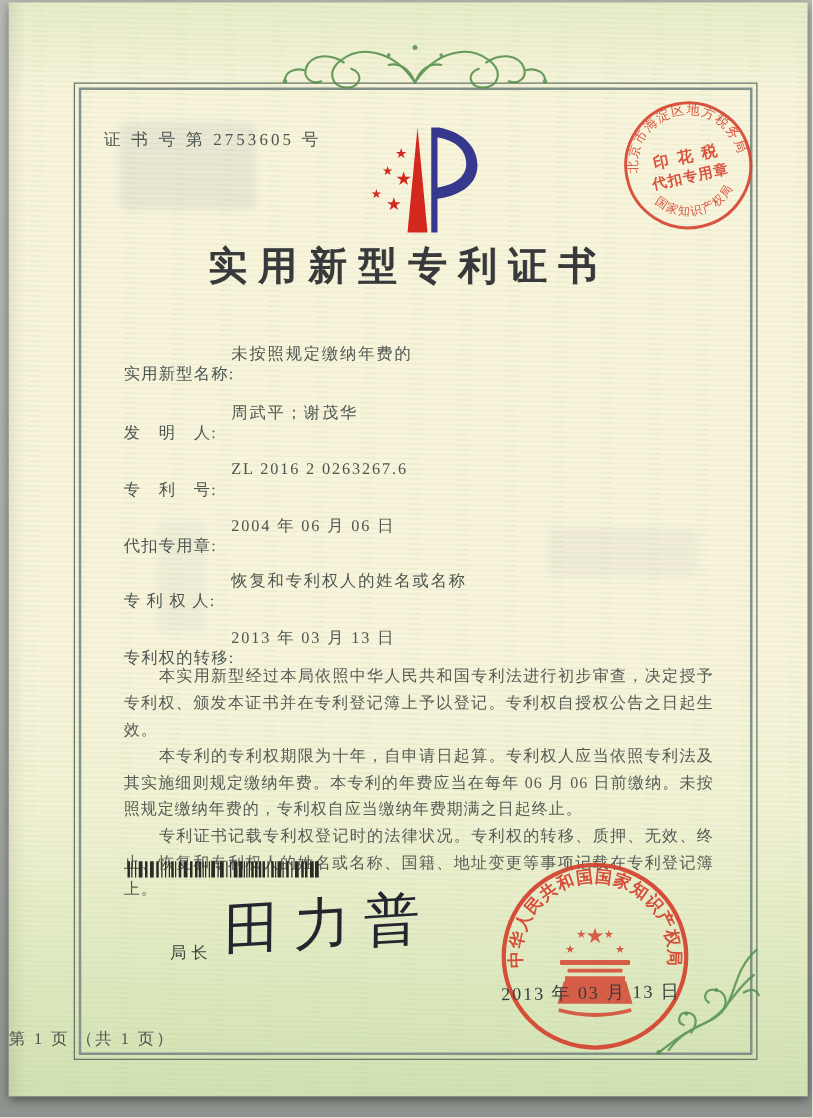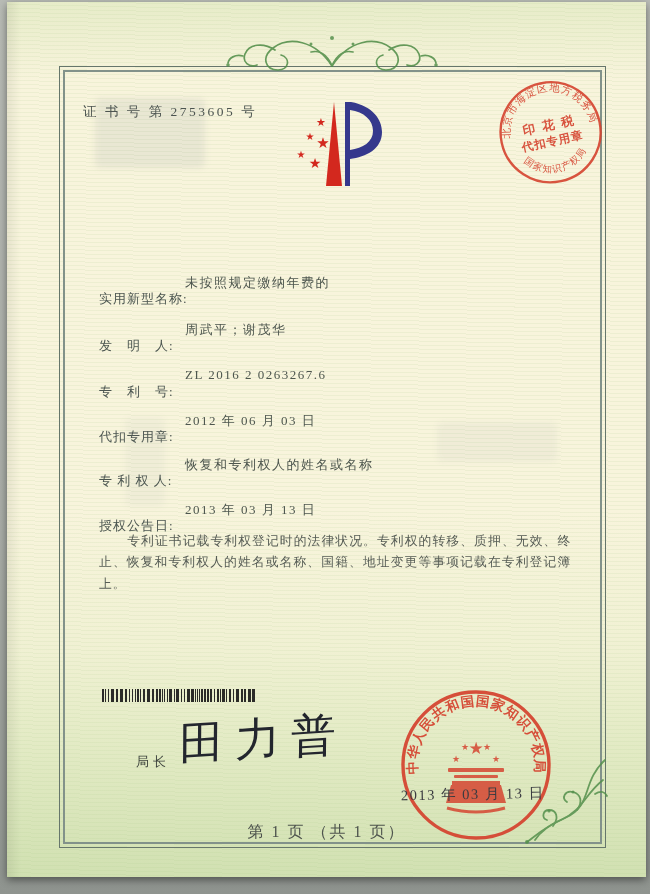--- a/index.html
+++ b/index.html
@@ -157,6 +157,7 @@
       </text>
     </svg>
 
+    <h1 class="title">实用新型专利证书</h1>
 
     <div class="fields">
       <div class="field-row fr0">

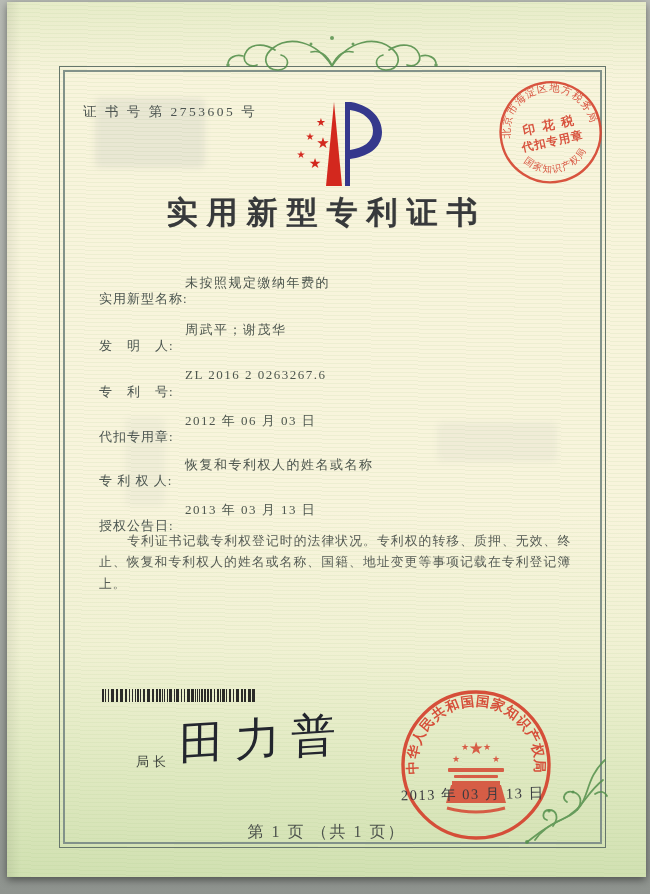--- a/index.html
+++ b/index.html
@@ -174,7 +174,7 @@
       </div>
       <div class="field-row fr3">
         <span class="flabel">代扣专用章:</span>
-        <span class="fvalue">2012 年 06 月 03 日</span>
+        <span class="fvalue">2004 年 06 月 06 日</span>
       </div>
       <div class="field-row fr4">
         <span class="flabel">专 利 权 人:</span>

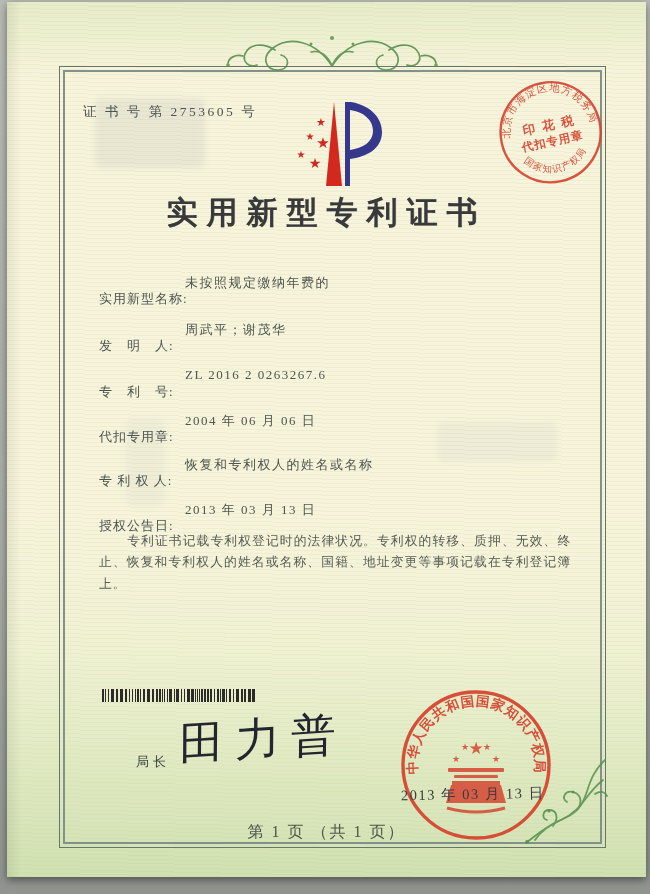--- a/index.html
+++ b/index.html
@@ -181,7 +181,7 @@
         <span class="fvalue">恢复和专利权人的姓名或名称</span>
       </div>
       <div class="field-row fr5">
-        <span class="flabel">授权公告日:</span>
+        <span class="flabel">专利权的转移:</span>
         <span class="fvalue">2013 年 03 月 13 日</span>
       </div>
     </div>

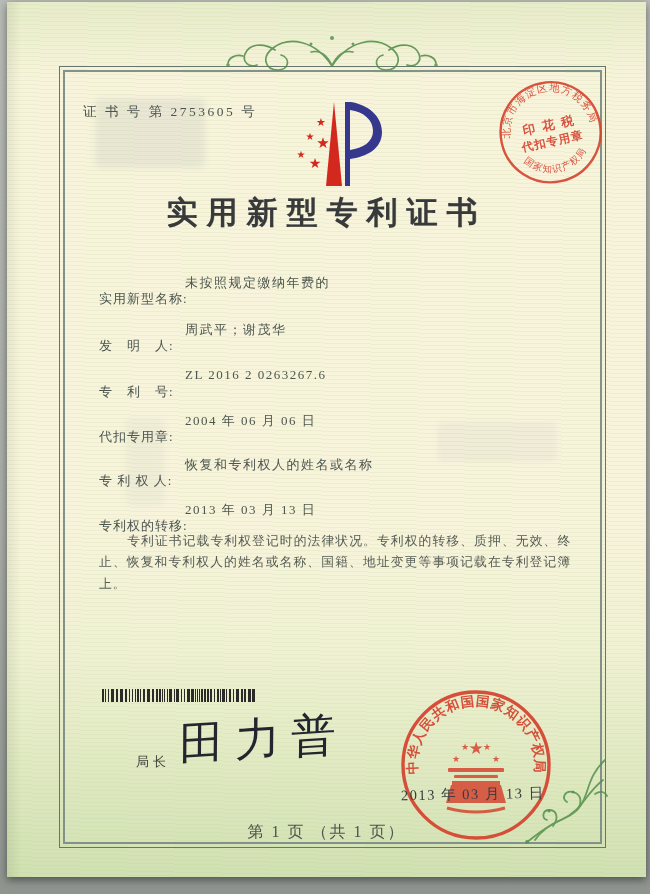--- a/index.html
+++ b/index.html
@@ -187,6 +187,7 @@
     </div>
 
     <div class="paras">
+      <p>本实用新型经过本局依照中华人民共和国专利法进行初步审查，决定授予专利权、颁发本证书并在专利登记簿上予以登记。专利权自授权公告之日起生效。</p>
       <p>专利证书记载专利权登记时的法律状况。专利权的转移、质押、无效、终止、恢复和专利权人的姓名或名称、国籍、地址变更等事项记载在专利登记簿上。</p>
     </div>
 

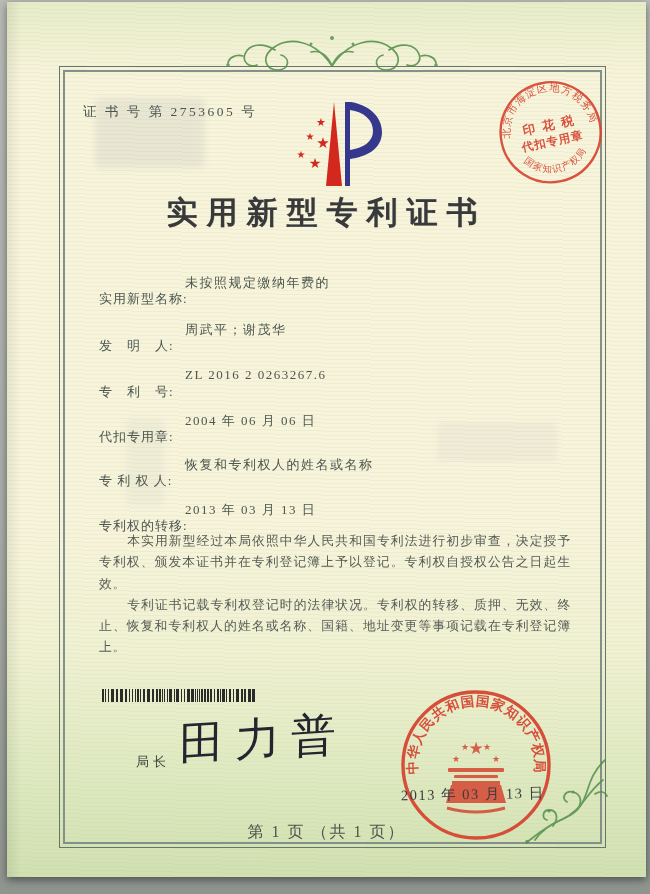--- a/index.html
+++ b/index.html
@@ -188,6 +188,7 @@
 
     <div class="paras">
       <p>本实用新型经过本局依照中华人民共和国专利法进行初步审查，决定授予专利权、颁发本证书并在专利登记簿上予以登记。专利权自授权公告之日起生效。</p>
+      <p>本专利的专利权期限为十年，自申请日起算。专利权人应当依照专利法及其实施细则规定缴纳年费。本专利的年费应当在每年 06 月 06 日前缴纳。未按照规定缴纳年费的，专利权自应当缴纳年费期满之日起终止。</p>
       <p>专利证书记载专利权登记时的法律状况。专利权的转移、质押、无效、终止、恢复和专利权人的姓名或名称、国籍、地址变更等事项记载在专利登记簿上。</p>
     </div>
 

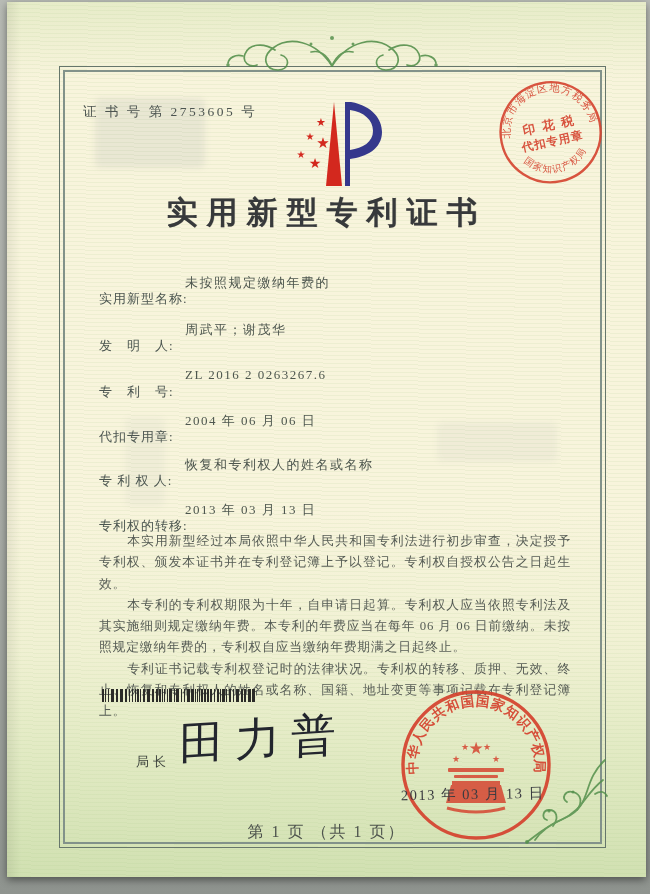--- a/index.html
+++ b/index.html
@@ -71,8 +71,8 @@
     transform:rotate(-1deg);
   }
   .footer{
-    position:absolute; left:0; right:0; top:820px; text-align:center;
-    font-size:16px; color:#4d534d; letter-spacing:2px;font-family:Liberation Serif, serif;
+    position:absolute; left:0; right:0; top:820px; 
+    font-size:13px; color:#4d534d; letter-spacing:2px;font-family:Liberation Serif, serif;
   }
   .smudge{ position:absolute; background:rgba(110,115,135,0.10); filter:blur(3px); border-radius:6px; }
   .sm1{ left:88px; top:96px; width:110px; height:70px; }

